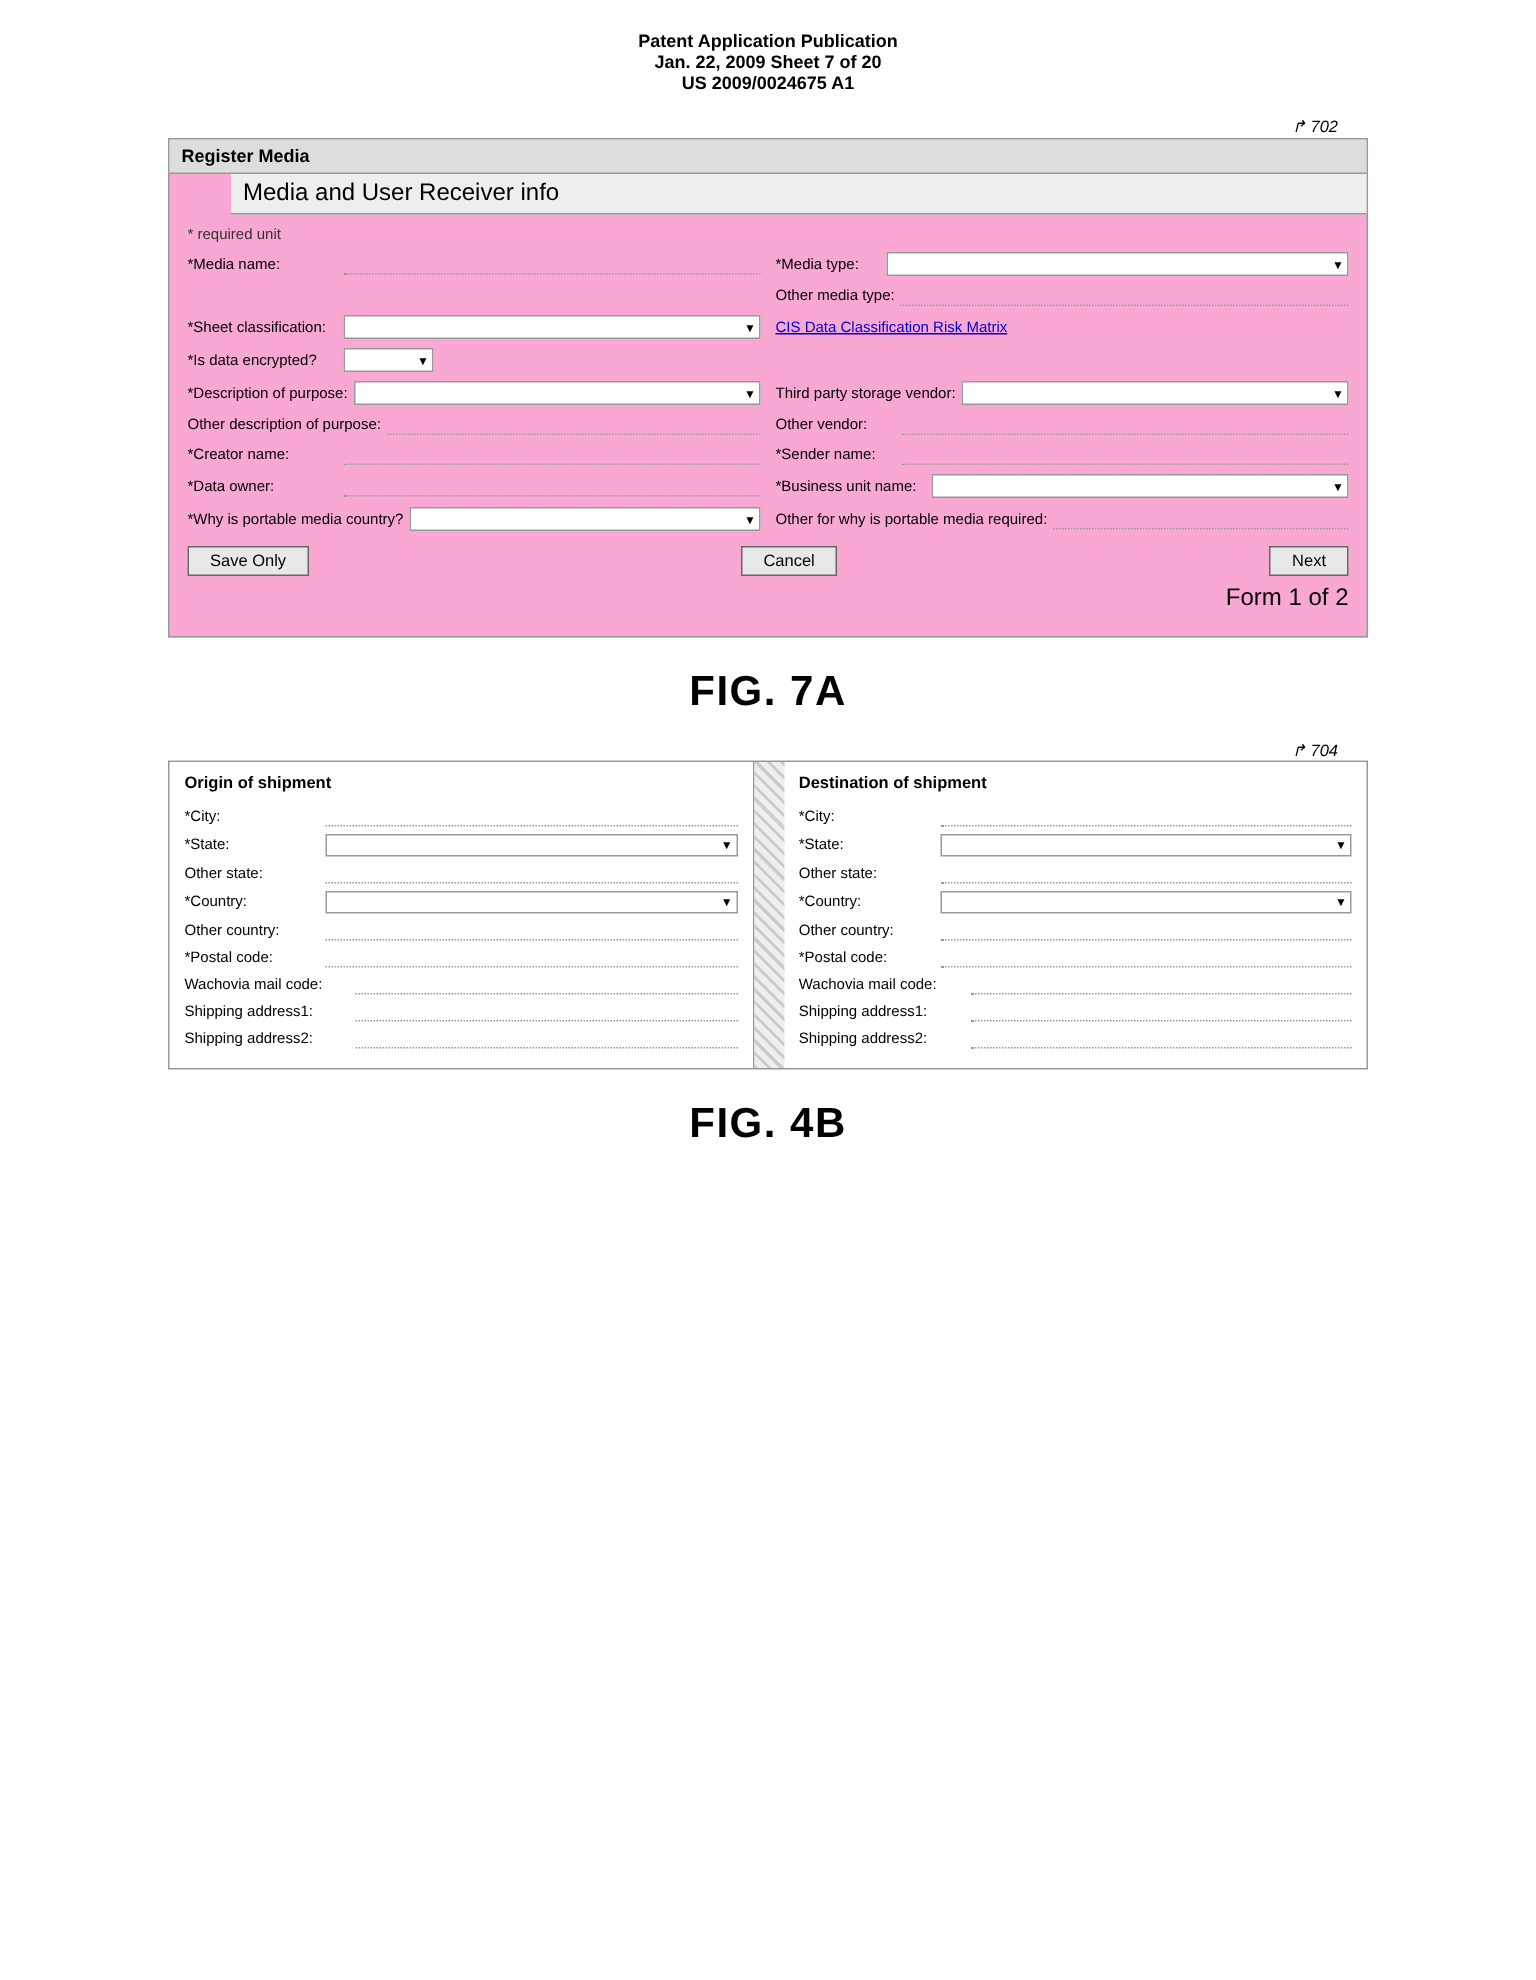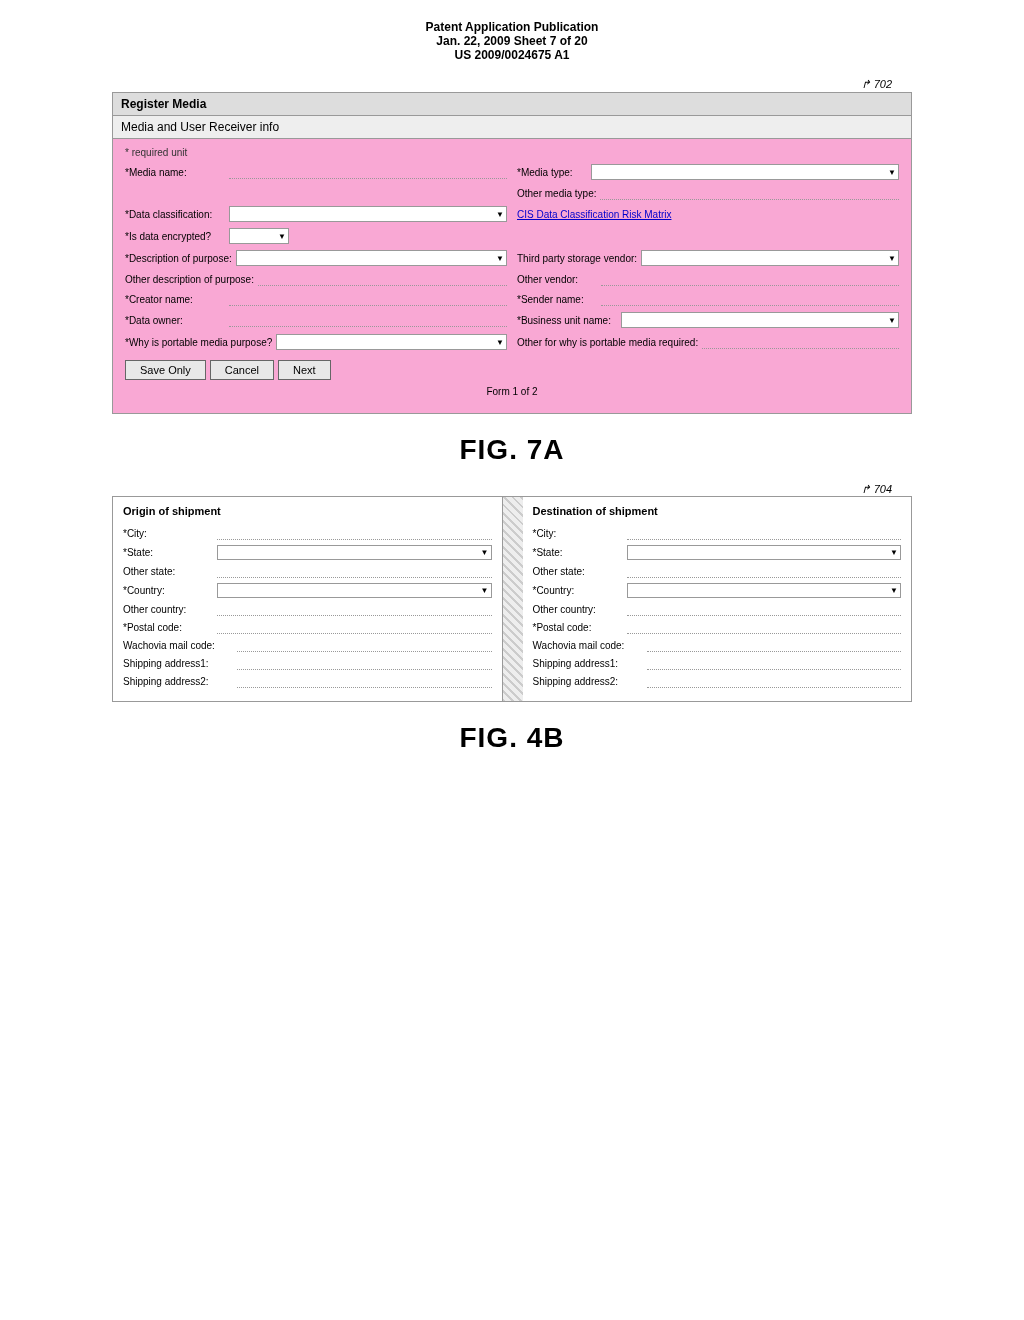--- a/index.html
+++ b/index.html
@@ -51,7 +51,8 @@
       background: #eee;
       border-bottom: 1px solid #999;
       padding: 4px 8px;
-      font-size: 12px;
+      font-size: 16px;
+      margin-left: 41px;
     }
 
     .panel-body {

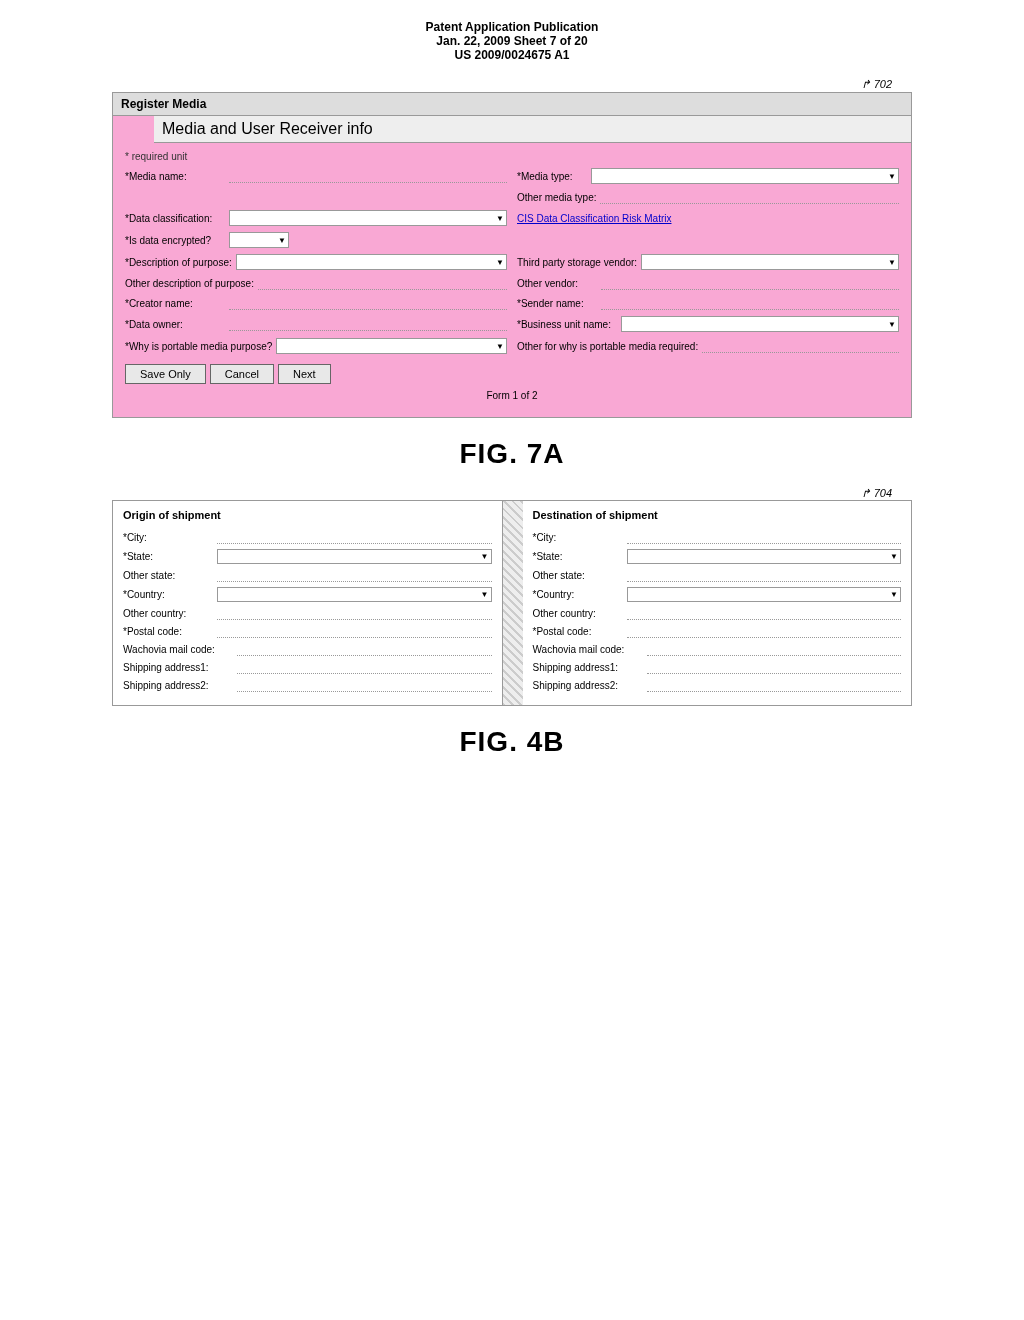--- a/index.html
+++ b/index.html
@@ -289,7 +289,7 @@
 
       <div class="form-row">
         <div class="form-group">
-          <span class="field-label">*Data classification:</span>
+          <span class="field-label">*Sheet classification:</span>
           <div class="select-input">
             <span></span>
               <span class="select-arrow">▼</span>

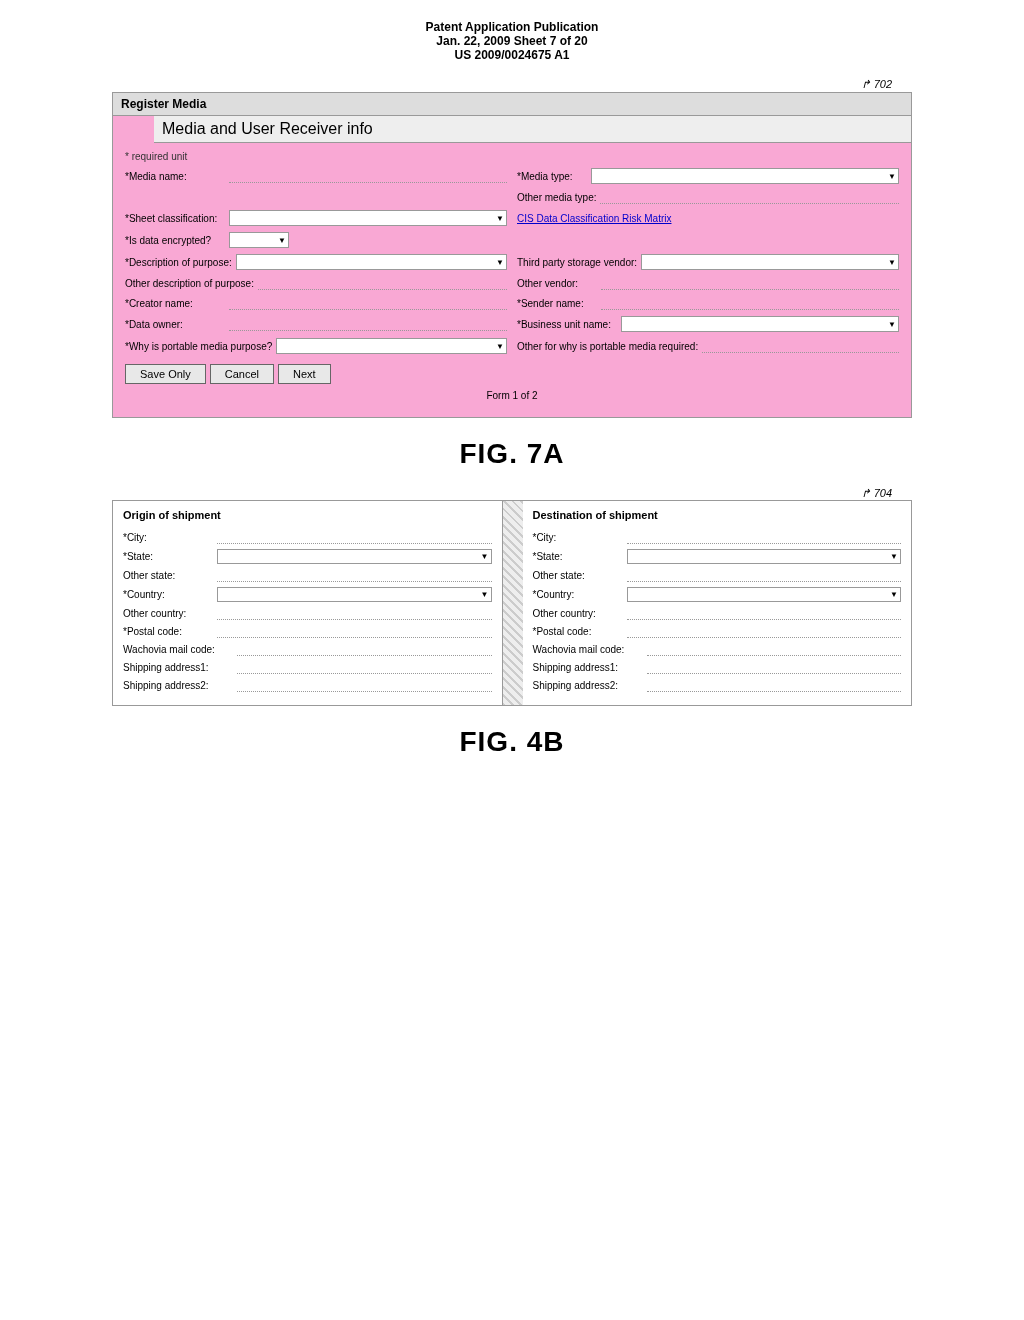--- a/index.html
+++ b/index.html
@@ -366,7 +366,7 @@
 
       <div class="form-row">
         <div class="form-group">
-          <span class="field-label wide">*Why is portable media purpose?</span>
+          <span class="field-label wide">*Why is portable media country?</span>
           <div class="select-input">
             <span></span>
               <span class="select-arrow">▼</span>

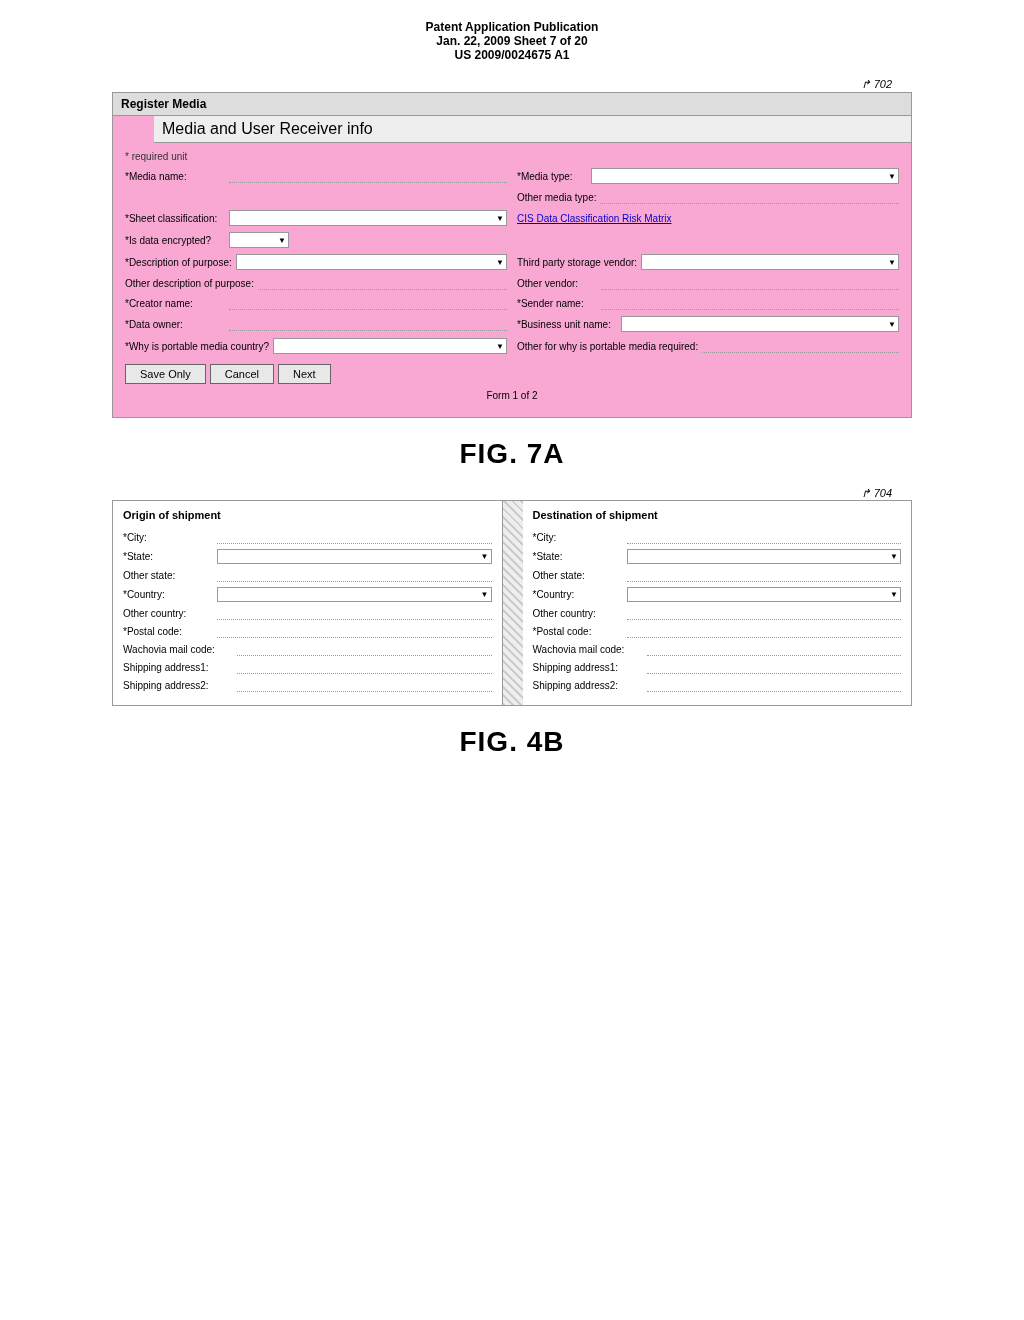--- a/index.html
+++ b/index.html
@@ -132,7 +132,7 @@
     
     .button-row {
       display: flex;
-      justify-content: flex-start;
+      justify-content: space-between;
       gap: 4px;
       margin-top: 10px;
       margin-bottom: 6px;

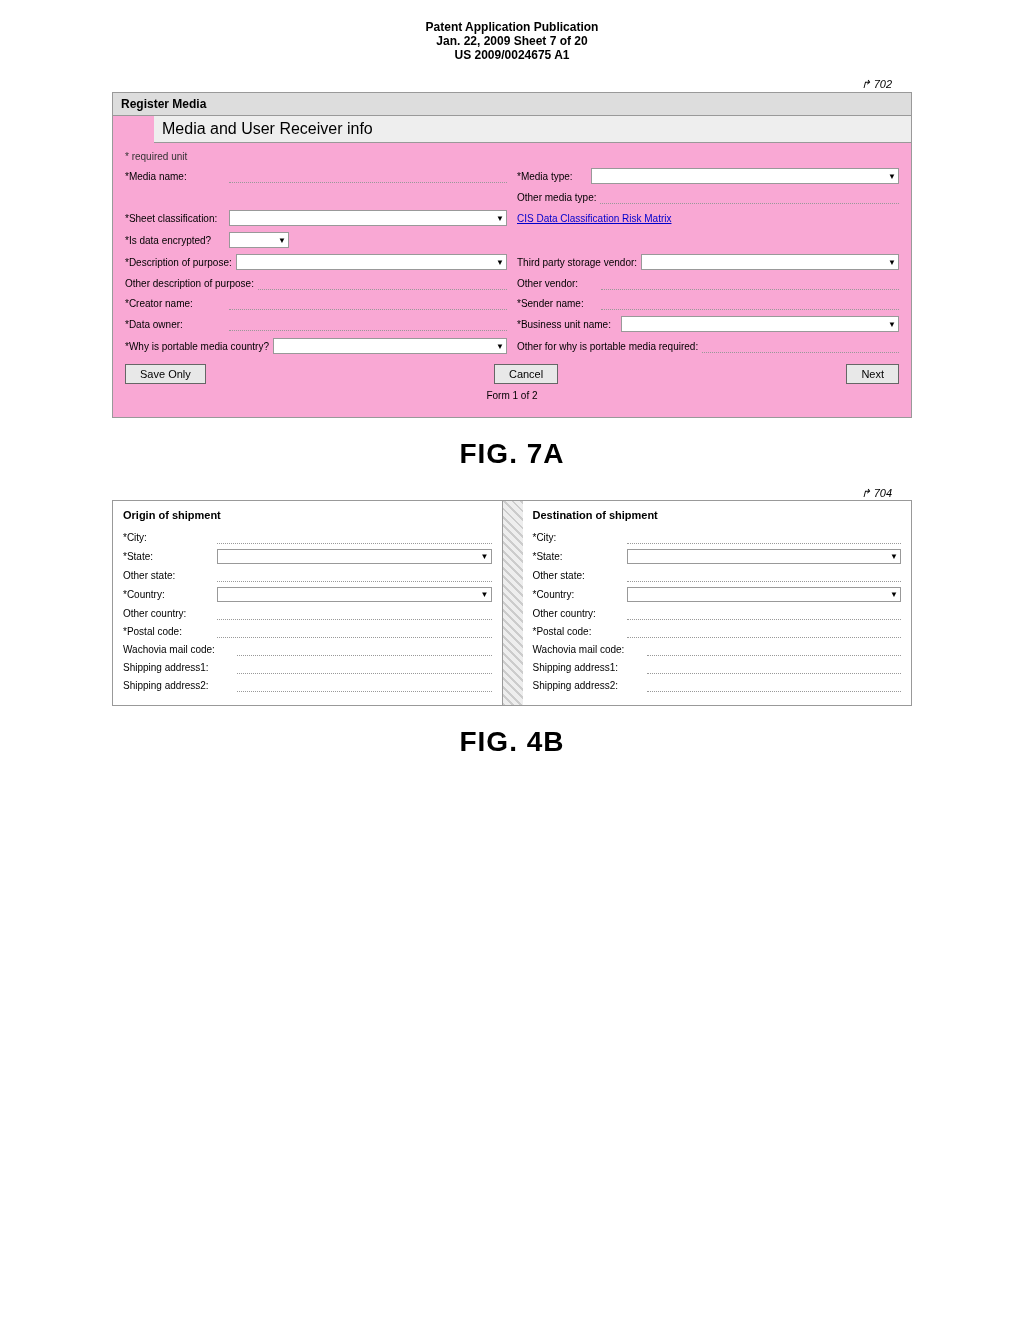--- a/index.html
+++ b/index.html
@@ -147,8 +147,8 @@
     }
 
     .form-note {
-      text-align: center;
-      font-size: 10px;
+      text-align: right;
+      font-size: 16px;
       margin-bottom: 8px;
     }
 

